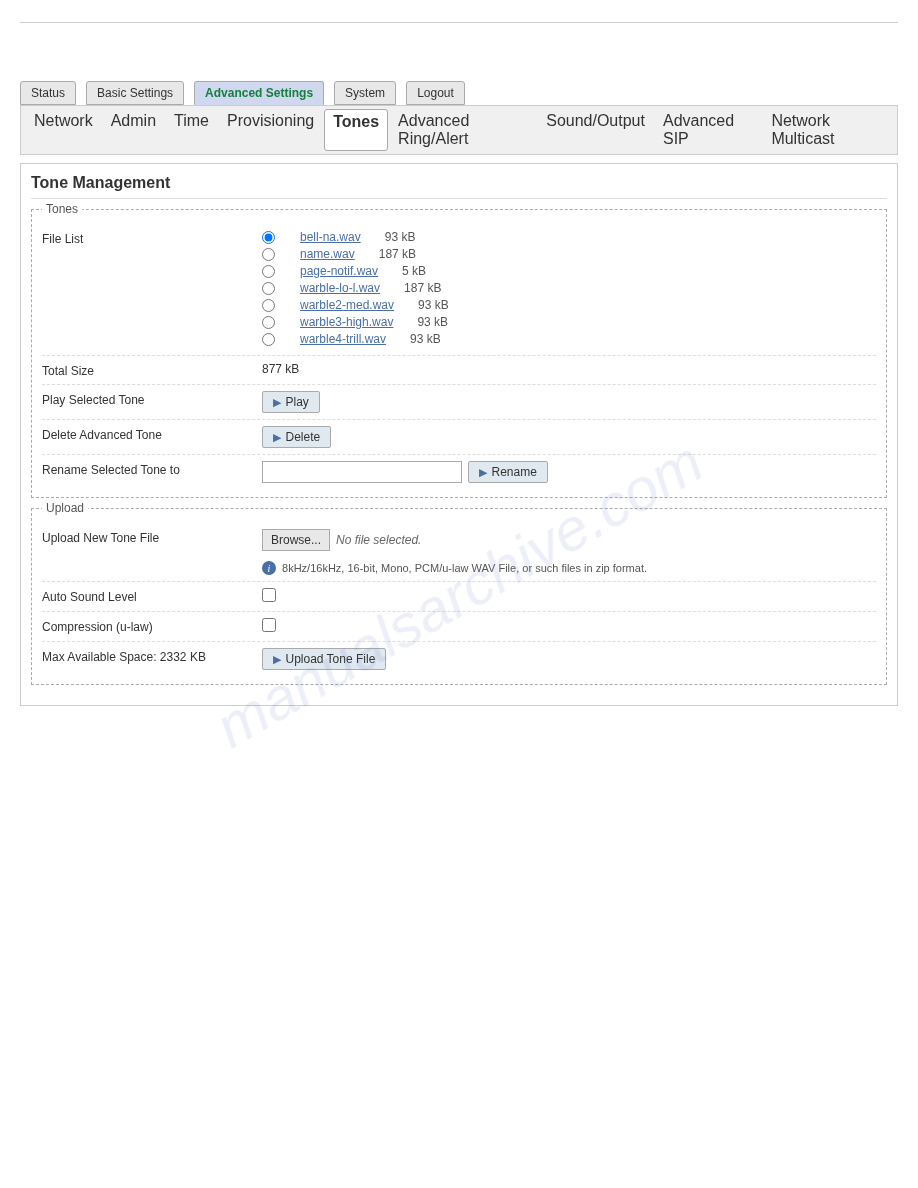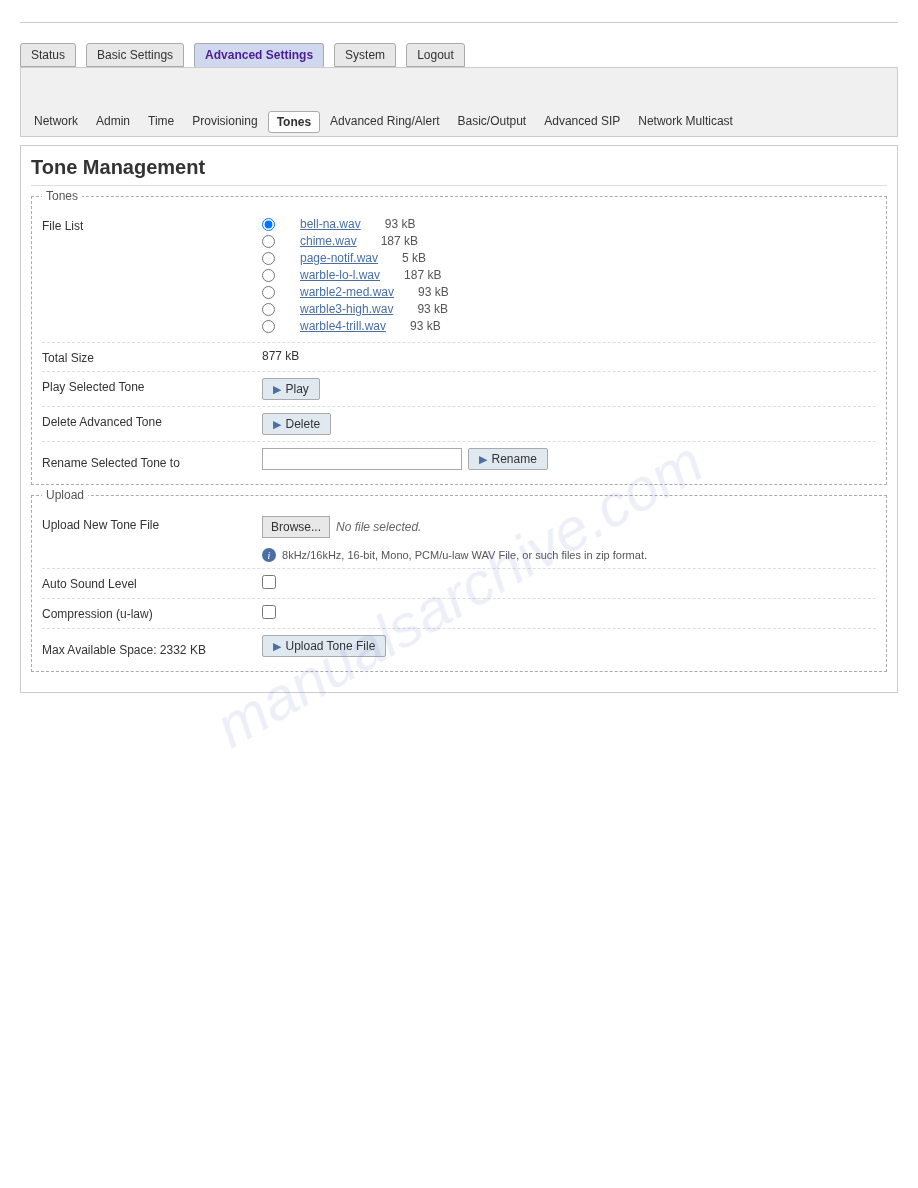--- a/index.html
+++ b/index.html
@@ -35,7 +35,8 @@
       background: #d0d8f0;
       border-bottom: 1px solid #d0d8f0;
       font-weight: bold;
-      color: #4c1d95;
+      color: #15803d;
+      margin-top: 38px;
     }
     .second-nav-item {
       padding: 3px 8px;

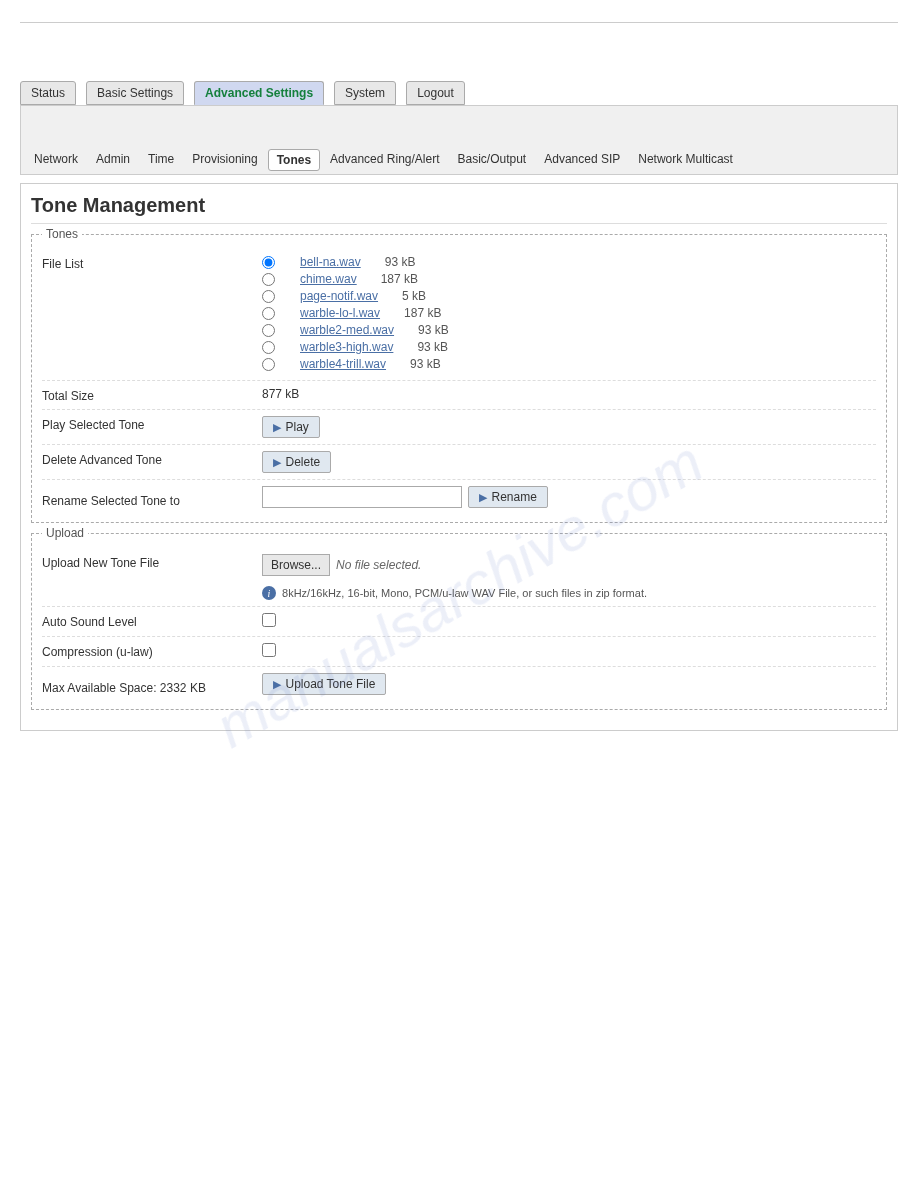--- a/index.html
+++ b/index.html
@@ -41,10 +41,9 @@
     .second-nav-item {
       padding: 3px 8px;
       cursor: pointer;
-      font-size: 12px;
+      font-size: 16px;
       color: #333;
       border-radius: 3px;
-      margin-top: 40px;
     }
     .second-nav-item.active {
       background: #fff;

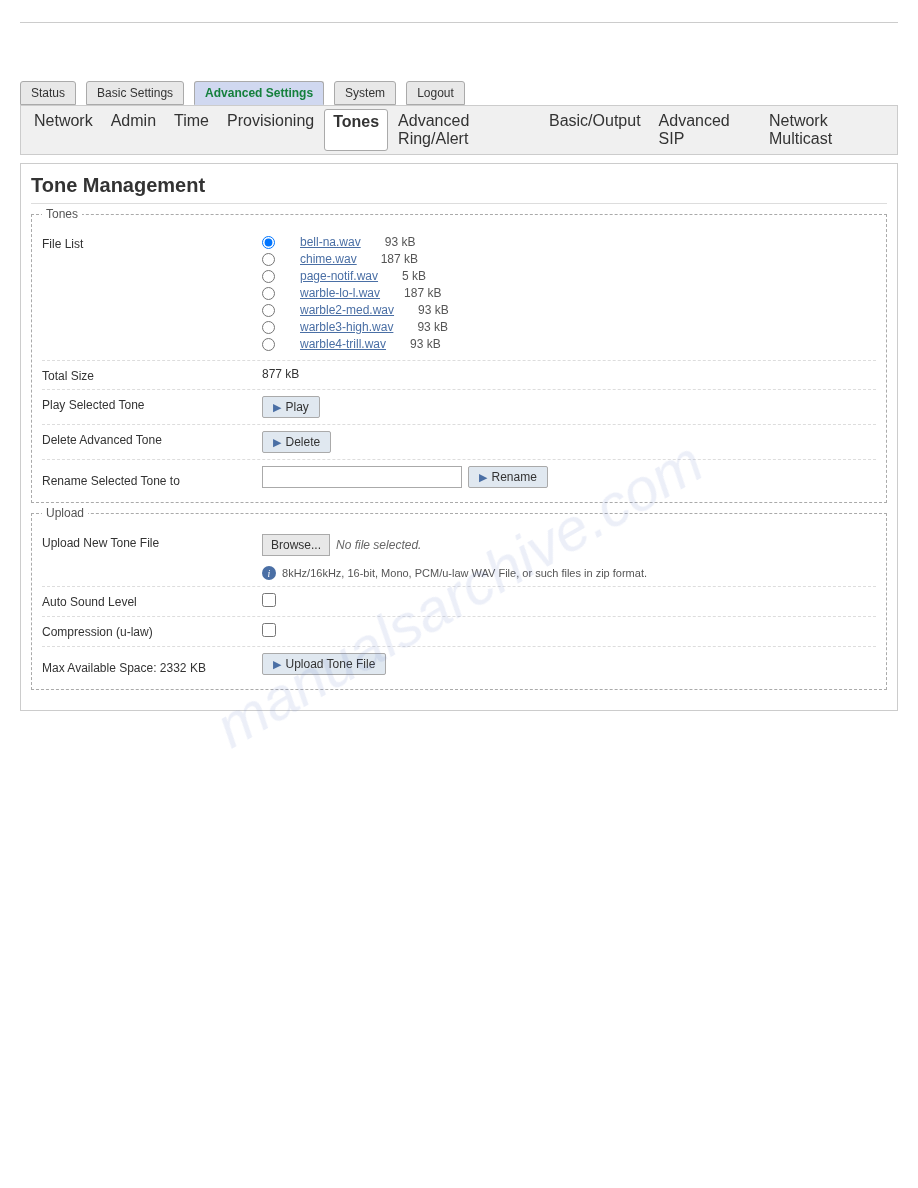--- a/index.html
+++ b/index.html
@@ -231,7 +231,7 @@
       <span class="second-nav-item">Provisioning</span>
       <span class="second-nav-item active">Tones</span>
       <span class="second-nav-item">Advanced Ring/Alert</span>
-      <span class="second-nav-item">Basic/Output</span>
+      <span class="second-nav-item">Sound/Output</span>
       <span class="second-nav-item">Advanced SIP</span>
       <span class="second-nav-item">Network Multicast</span>
     </div>

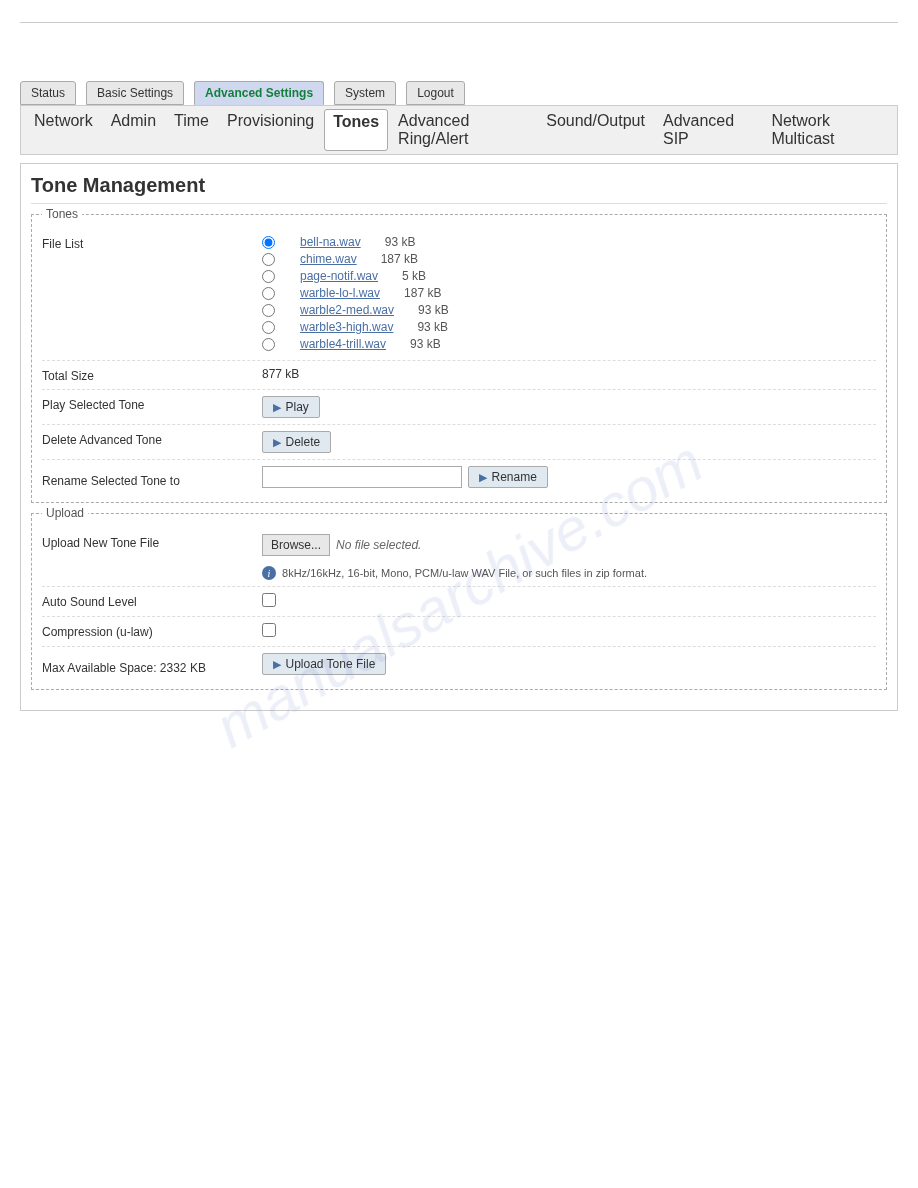--- a/index.html
+++ b/index.html
@@ -57,7 +57,7 @@
       background: #fff;
     }
     .page-title {
-      font-size: 20px;
+      font-size: 16px;
       font-weight: bold;
       color: #333;
       margin-bottom: 10px;

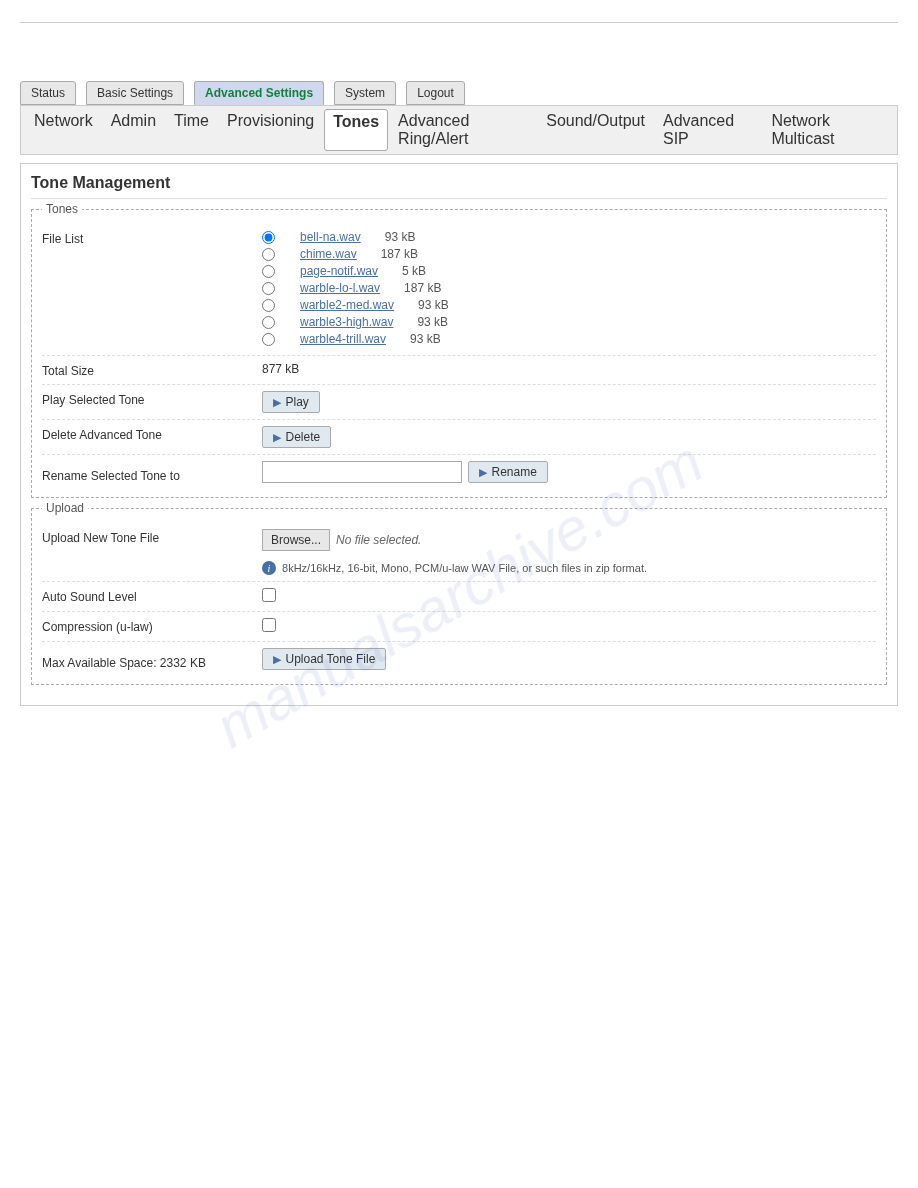--- a/index.html
+++ b/index.html
@@ -253,7 +253,7 @@
               </div>
               <div class="file-entry">
                 <input type="radio" name="tone-file" style="">
-                <a class="file-link" href="#">chime.wav</a>
+                <a class="file-link" href="#">name.wav</a>
                 <span class="file-size">187 kB</span>
               </div>
               <div class="file-entry">

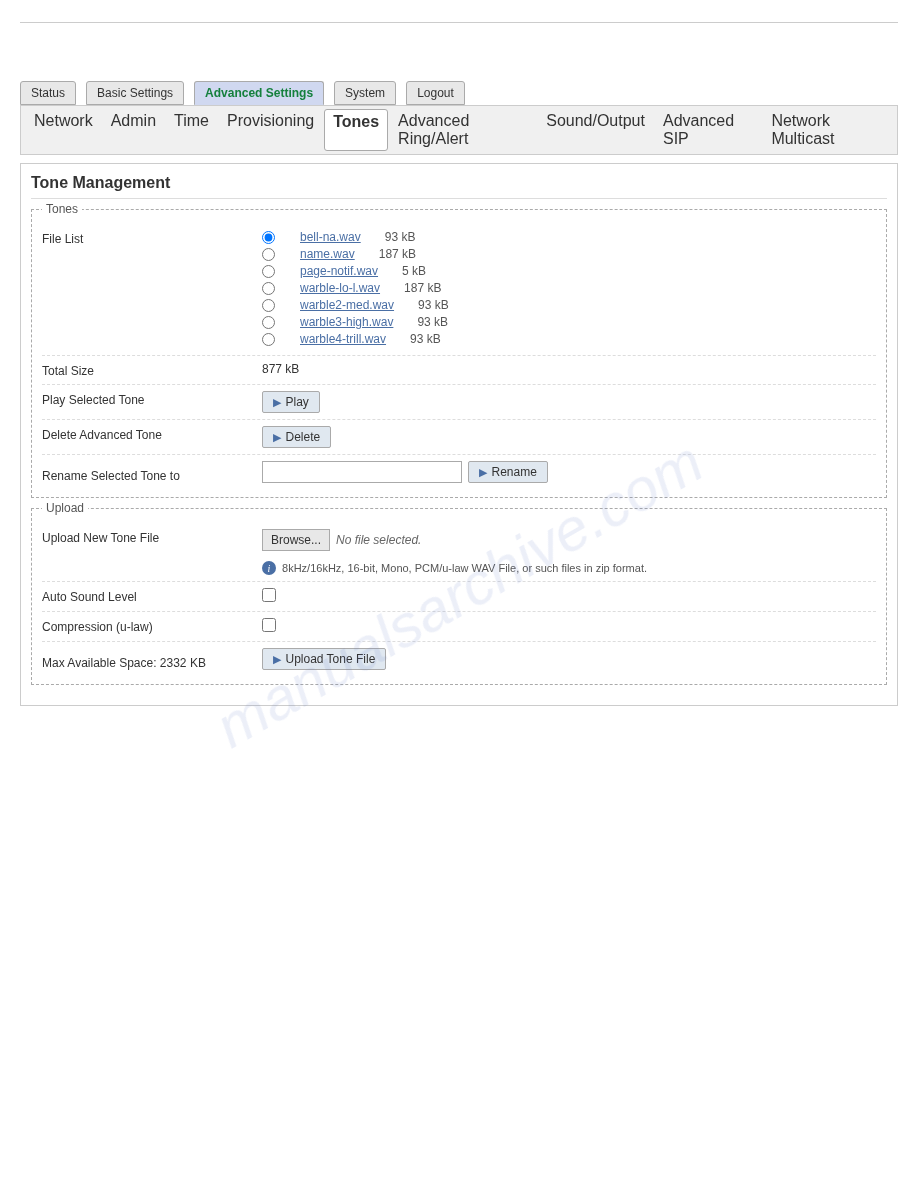--- a/index.html
+++ b/index.html
@@ -92,7 +92,6 @@
     }
     .field-row:last-child {
       border-bottom: none;
-      align-items: flex-end;
     }
     .field-label {
       width: 220px;

